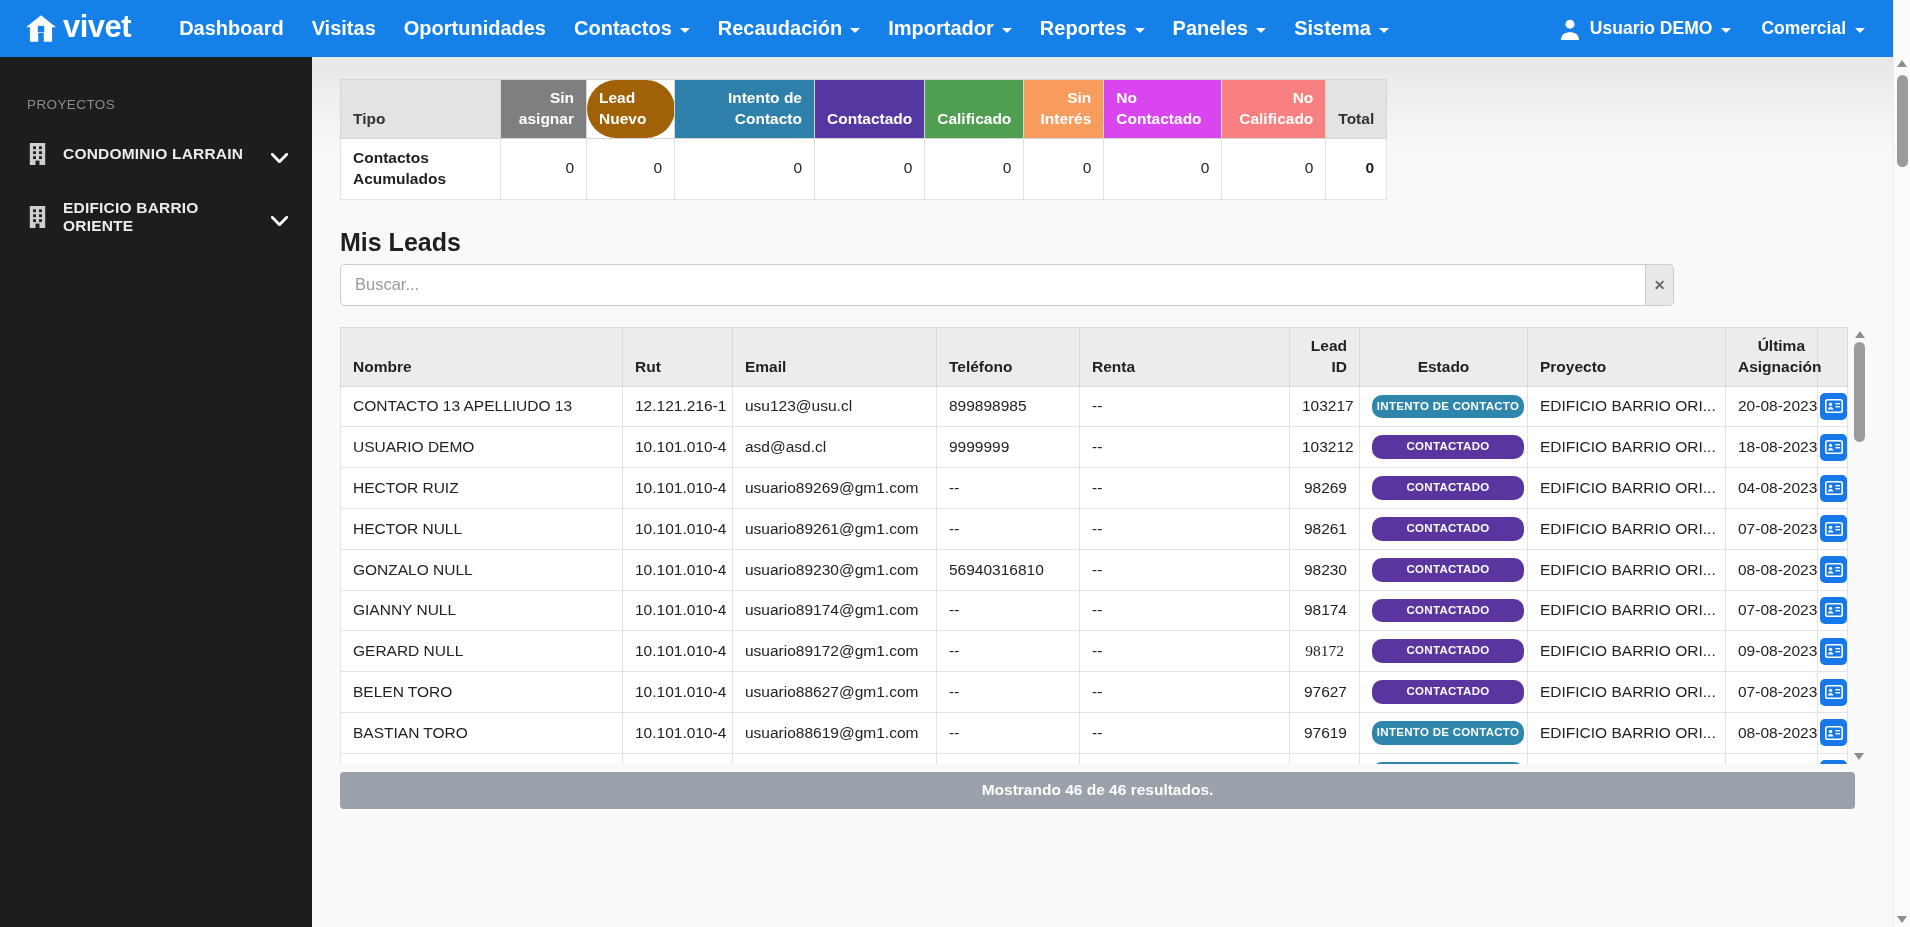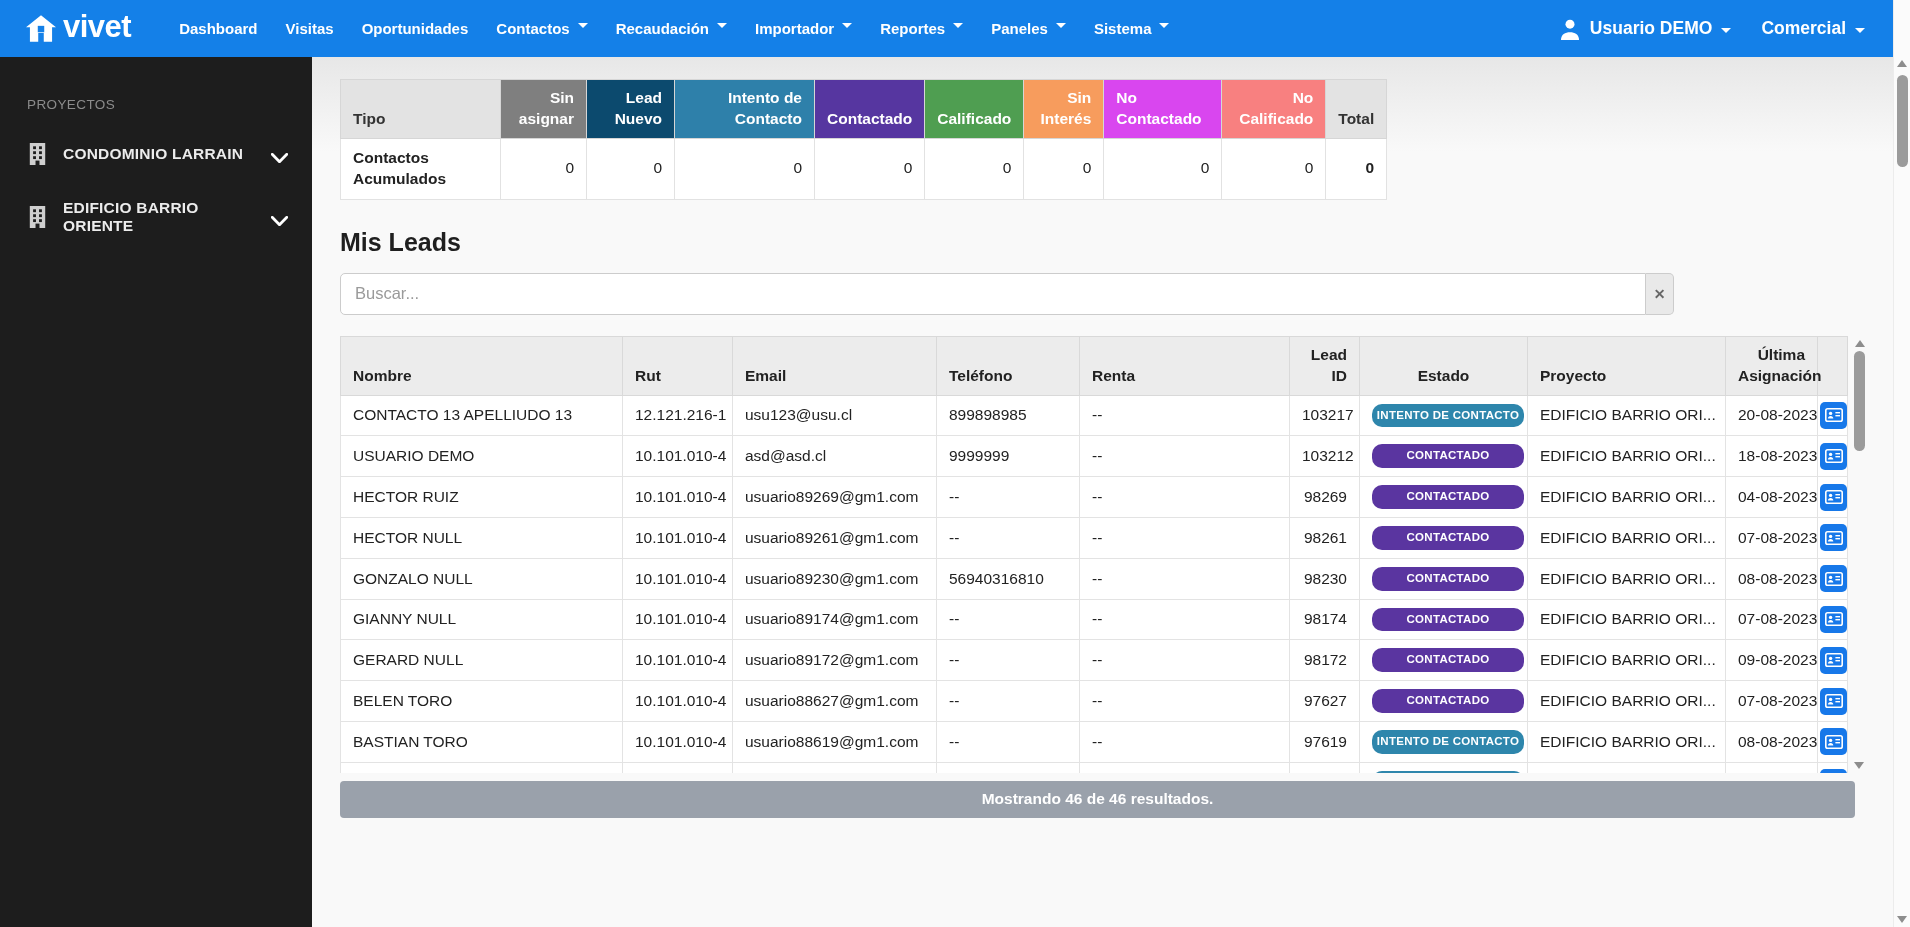--- a/index.html
+++ b/index.html
@@ -18,8 +18,8 @@
   .brand-text { font-size:31px; font-weight:800; letter-spacing:-0.5px; line-height:1; padding-bottom:4px; }
   .nav-menu { display:flex; margin-left:34px; }
   .nav-item {
-    padding:8px 14px; font-size:15px; font-weight:700; display:flex;
-    gap:8px; cursor:pointer; white-space:nowrap;
+    padding:8px 14px; font-size:20px; font-weight:700; display:flex;
+    align-items:center; gap:8px; cursor:pointer; white-space:nowrap;
   }
   .caret { width:0; height:0; border-left:5px solid transparent; border-right:5px solid transparent;
     border-top:5px solid #fff; margin-top:3px; }

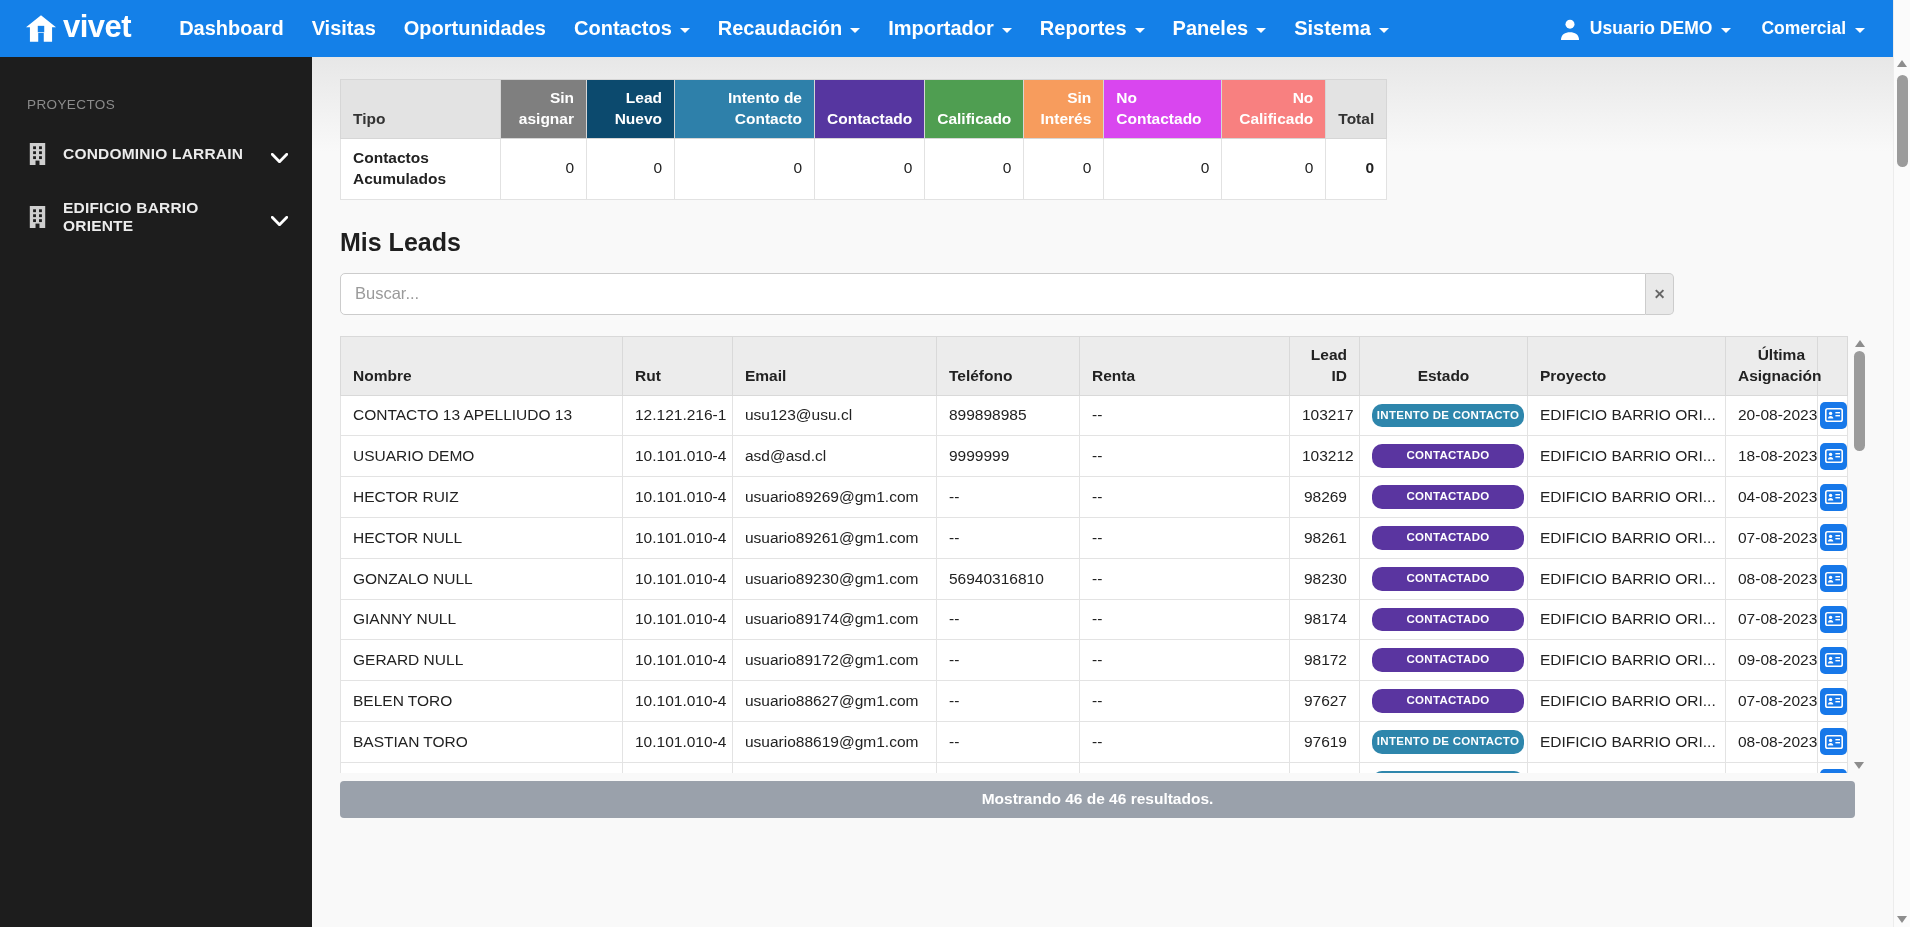--- a/index.html
+++ b/index.html
@@ -240,7 +240,7 @@
           <tr id="cump-head-row">
             <th style="background: rgb(227, 227, 227); color: rgb(51, 51, 51); text-align: left;">Tipo</th>
             <th style="background: rgb(127, 127, 127); color: rgb(255, 255, 255); text-align: right;">Sin asignar</th>
-            <th style="background: #0c4a6e; color: rgb(255, 255, 255); text-align: right;">Lead Nuevo</th>
+            <th style="background: #a16207; color: rgb(255, 255, 255); text-align: left; border-radius: 29px;">Lead Nuevo</th>
             <th style="background: rgb(46, 128, 170); color: rgb(255, 255, 255); text-align: right;">Intento de Contacto</th>
             <th style="background: rgb(86, 54, 160); color: rgb(255, 255, 255); text-align: right;">Contactado</th>
             <th style="background: rgb(79, 158, 81); color: rgb(255, 255, 255); text-align: right;">Calificado</th>

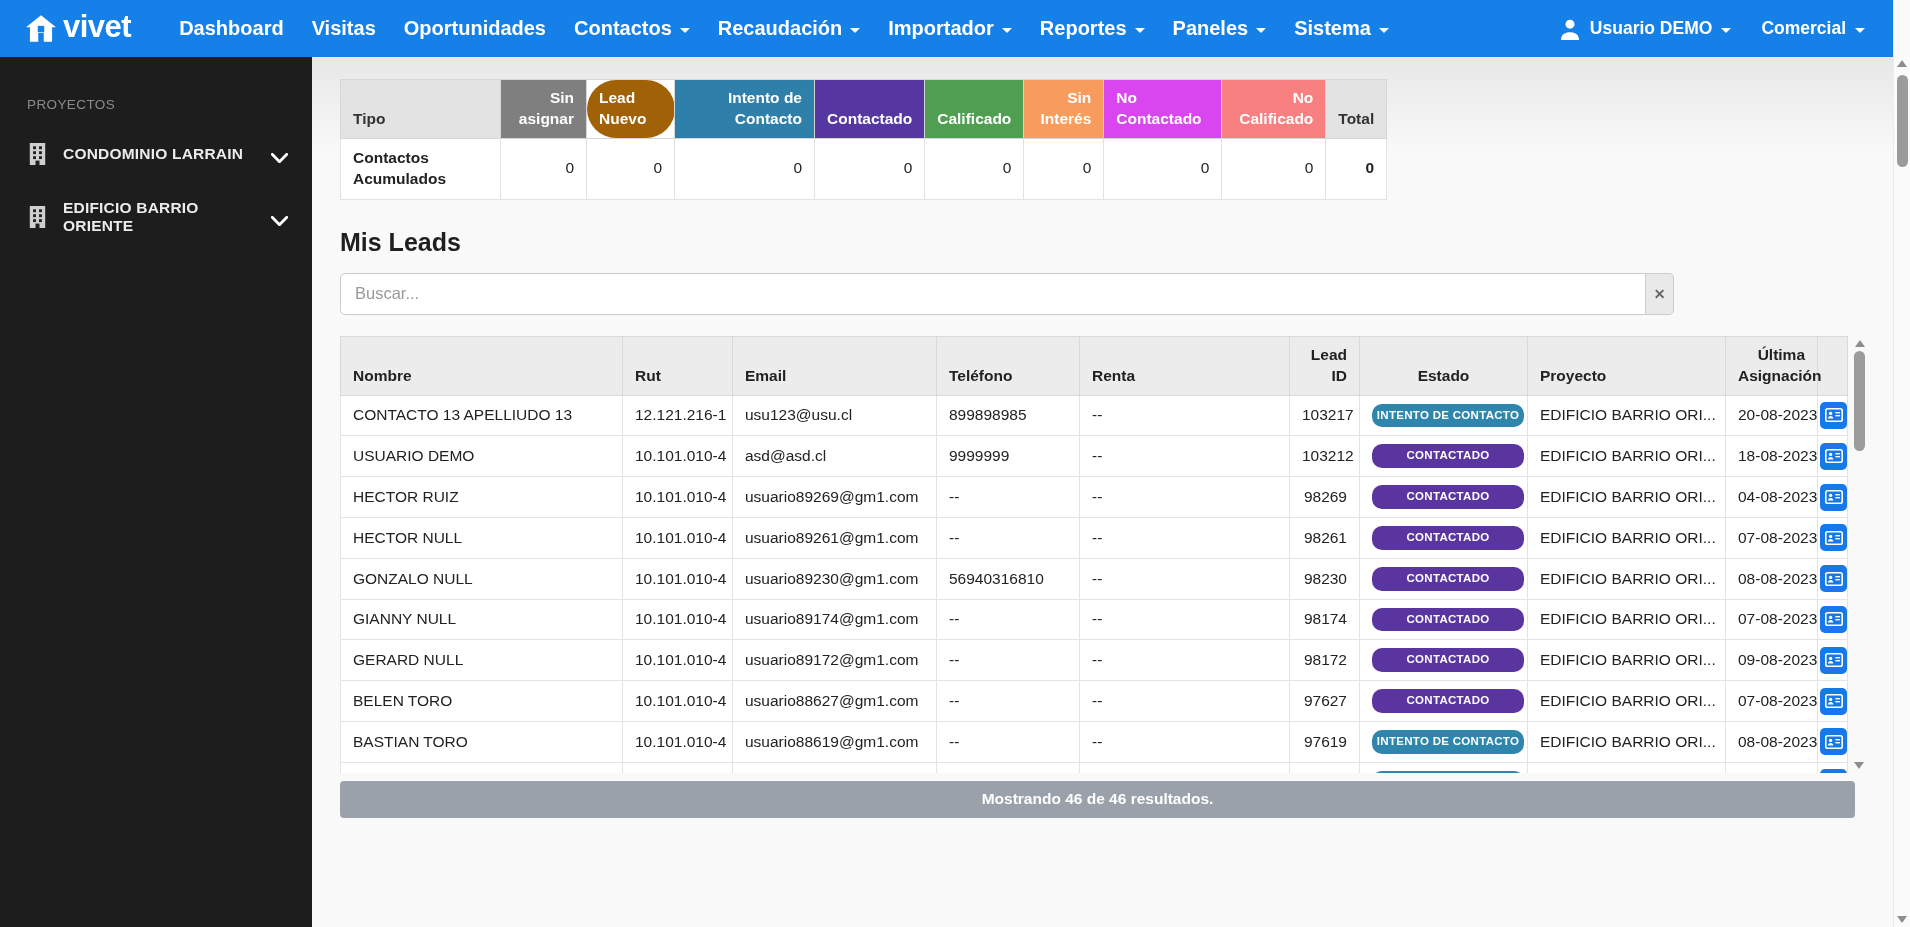--- a/index.html
+++ b/index.html
@@ -60,7 +60,7 @@
   .cump-table td.c-total { font-weight:700; }
 
   
-  .search-row { margin-top:16px; display:flex; width:1334px; }
+  .search-row { margin-top:7px; display:flex; width:1334px; }
   .search-input {
     flex:1; height:42px; border:1px solid #ccc; border-radius:5px 0 0 5px;
     padding:0 14px; font-size:16.5px; color:#555; background:#fff; outline:none;

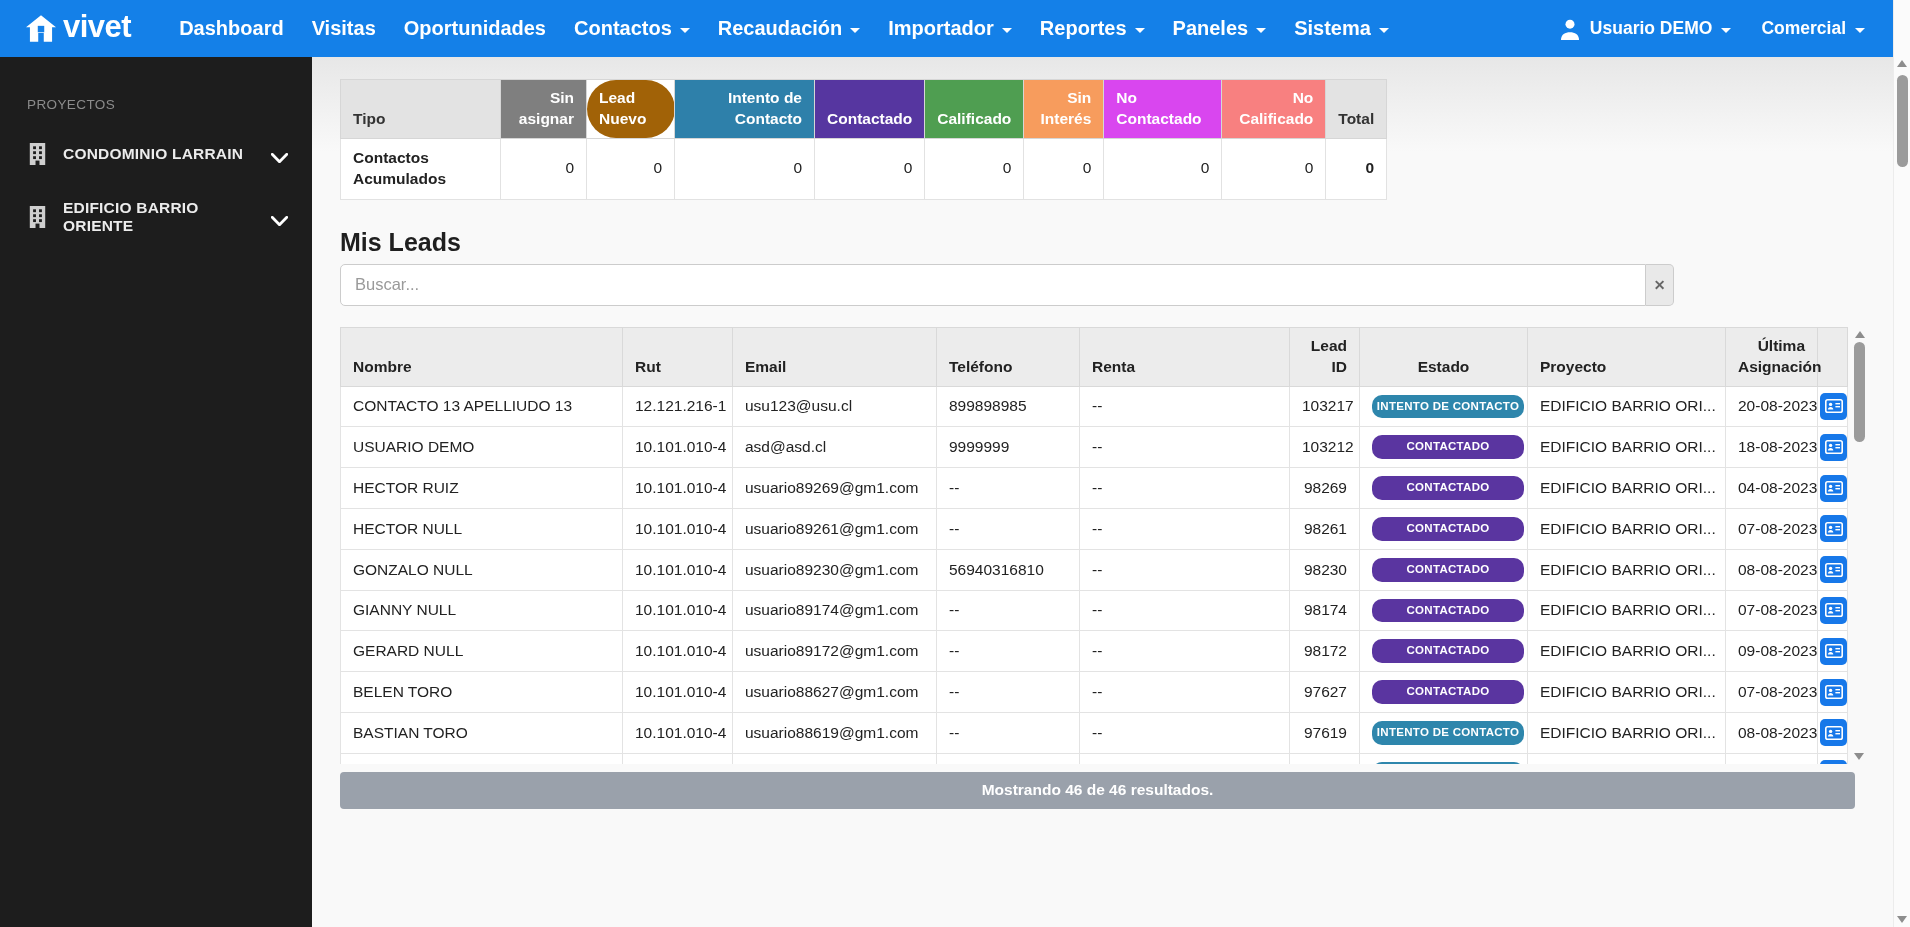--- a/index.html
+++ b/index.html
@@ -454,7 +454,7 @@
               <td style="text-align: left;">usuario89172@gm1.com</td>
               <td style="text-align: left;">--</td>
               <td style="text-align: left;">--</td>
-              <td style="text-align: right;">98172</td>
+              <td style="text-align: center; font-family: Liberation Serif, serif;">98172</td>
               <td style="text-align: center;"><span class="badge" style="background: rgb(90, 53, 160);">CONTACTADO</span></td>
               <td style="text-align: left;">EDIFICIO BARRIO ORI...</td>
               <td style="text-align: right;">09-08-2023</td>

